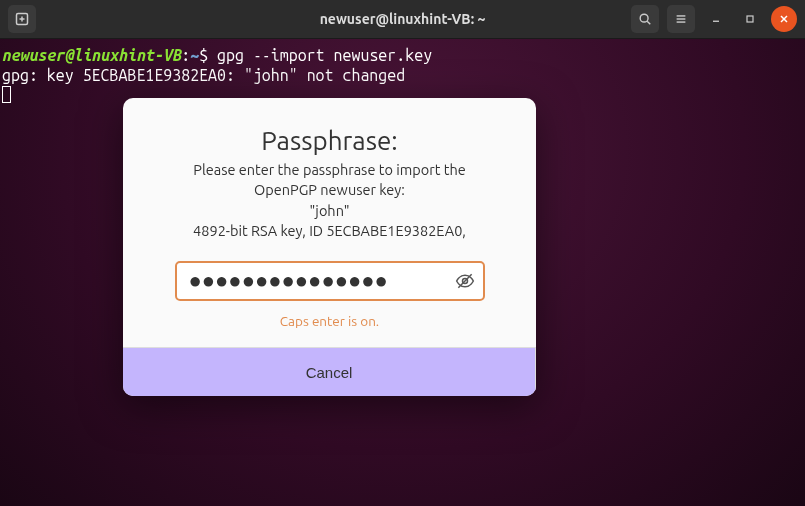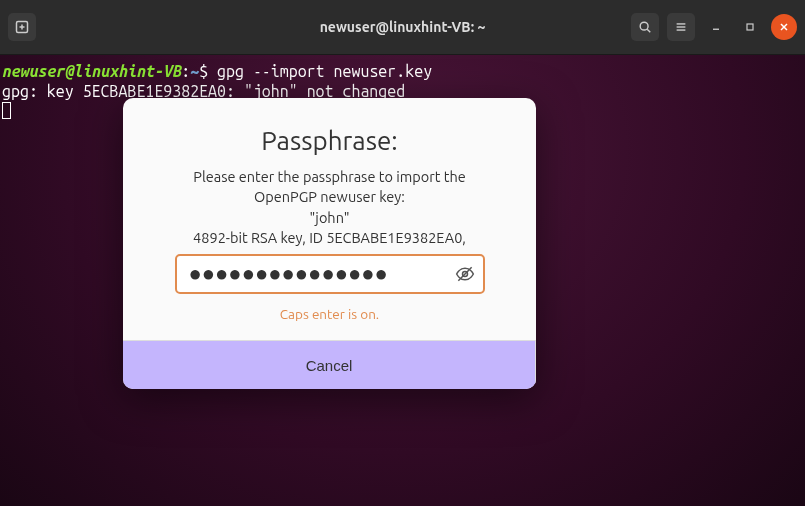--- a/index.html
+++ b/index.html
@@ -16,7 +16,7 @@
       position: relative;
     }
     .titlebar {
-      height: 55px;
+      height: 39px;
       background: #2c2c2c;
       display: flex;
       align-items: center;

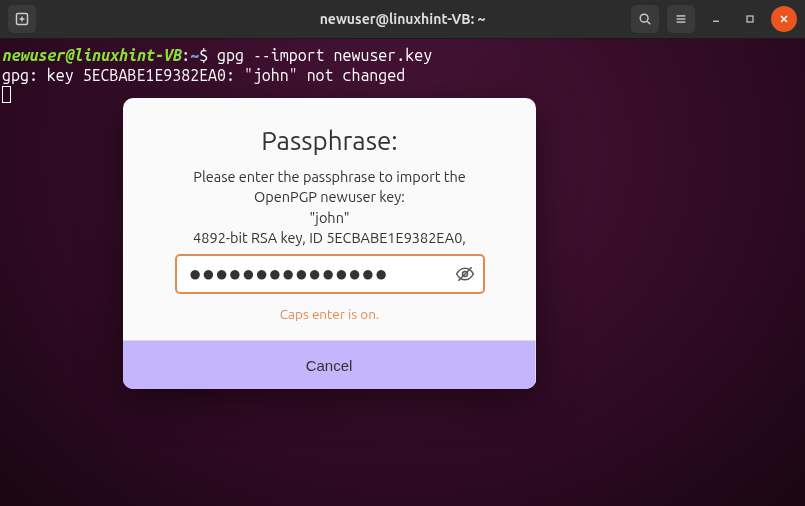--- a/index.html
+++ b/index.html
@@ -119,7 +119,7 @@
     .modal-title {
       font-size: 26px;
       color: #333;
-      margin-bottom: 12px;
+      margin-bottom: 5px;
       font-weight: 400;
     }
     .modal-text {

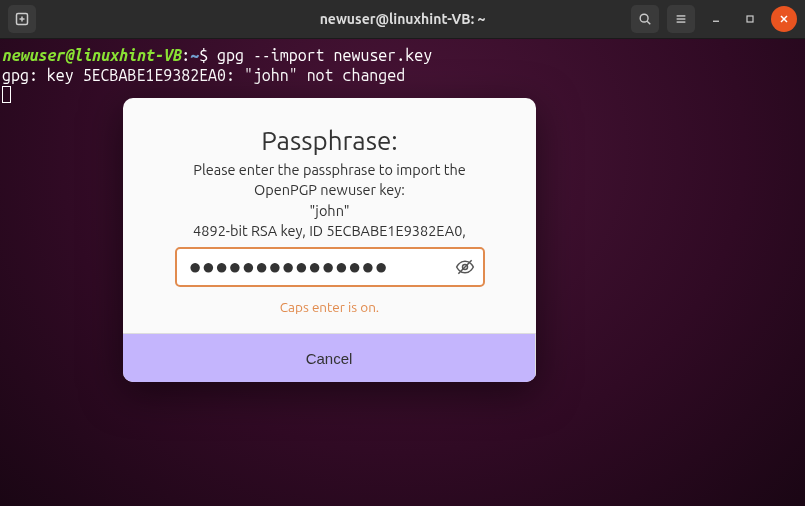--- a/index.html
+++ b/index.html
@@ -126,7 +126,7 @@
       font-size: 14.5px;
       color: #333;
       line-height: 1.4;
-      margin-bottom: 6px;
+      margin-bottom: 20px;
     }
     .password-wrap {
       position: relative;

